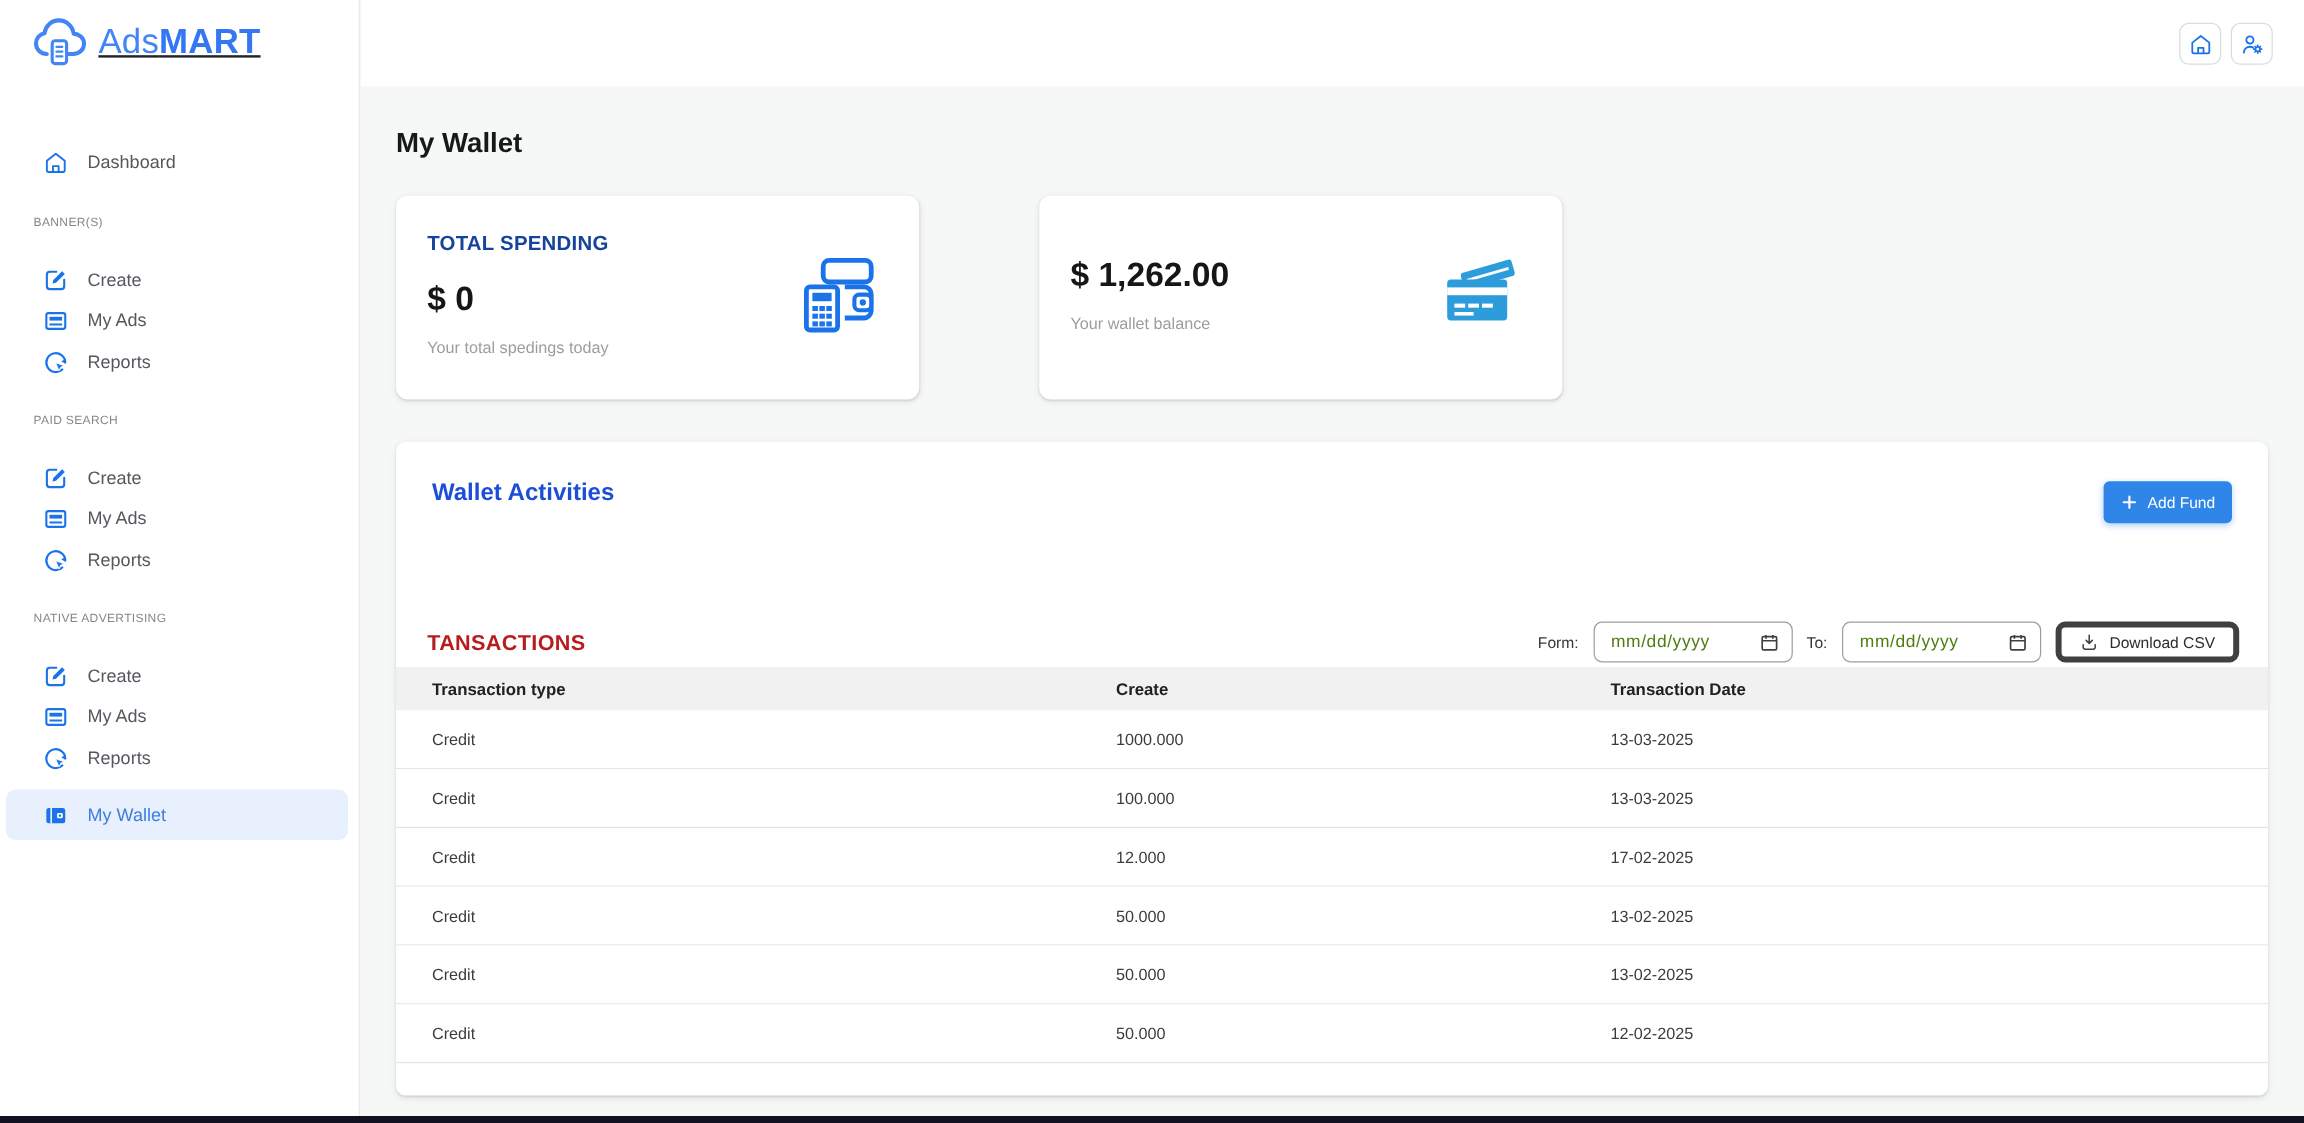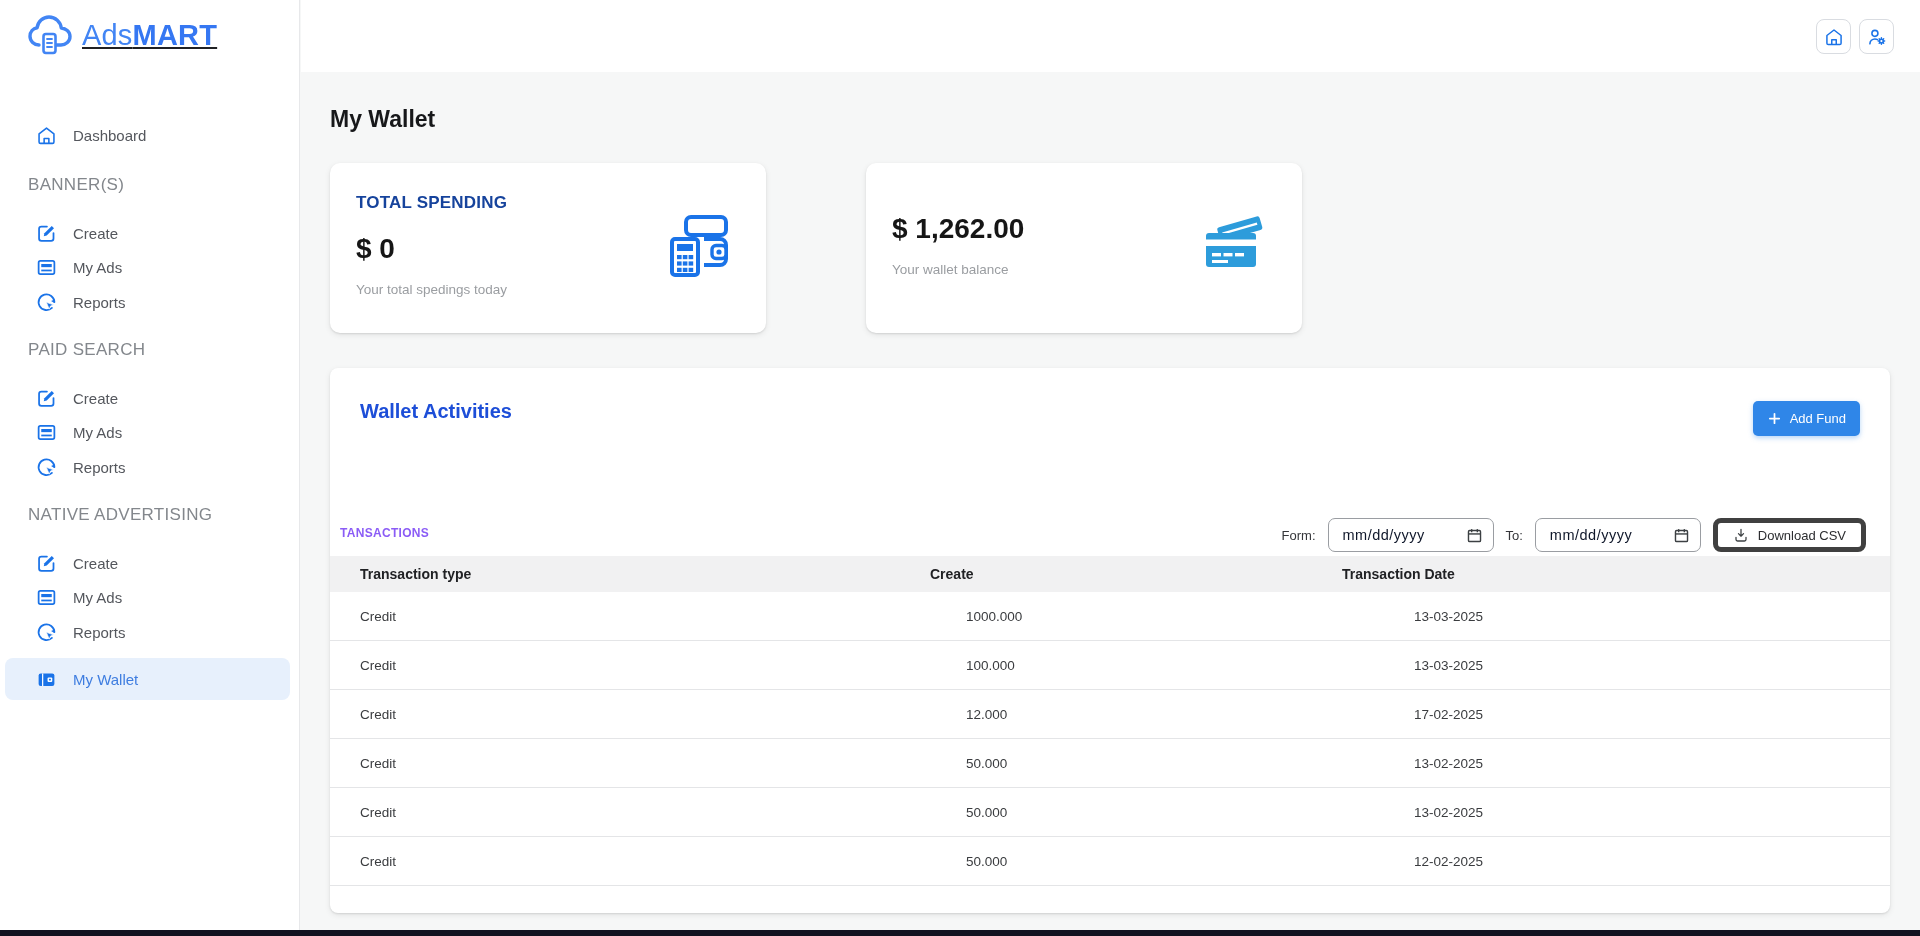--- a/index.html
+++ b/index.html
@@ -31,7 +31,7 @@
   .nav-row .nlabel { font-size:15px; color:#54575d; }
   .sec-title {
     position:absolute; left:28px; height:20px; display:flex; align-items:center;
-    font-size:17px; color:#83878c; letter-spacing:.3px;
+    font-size:10px; color:#83878c; letter-spacing:.3px;
   }
   .wallet-row {
     position:absolute; left:5px; right:9px; top:658px; height:42px;

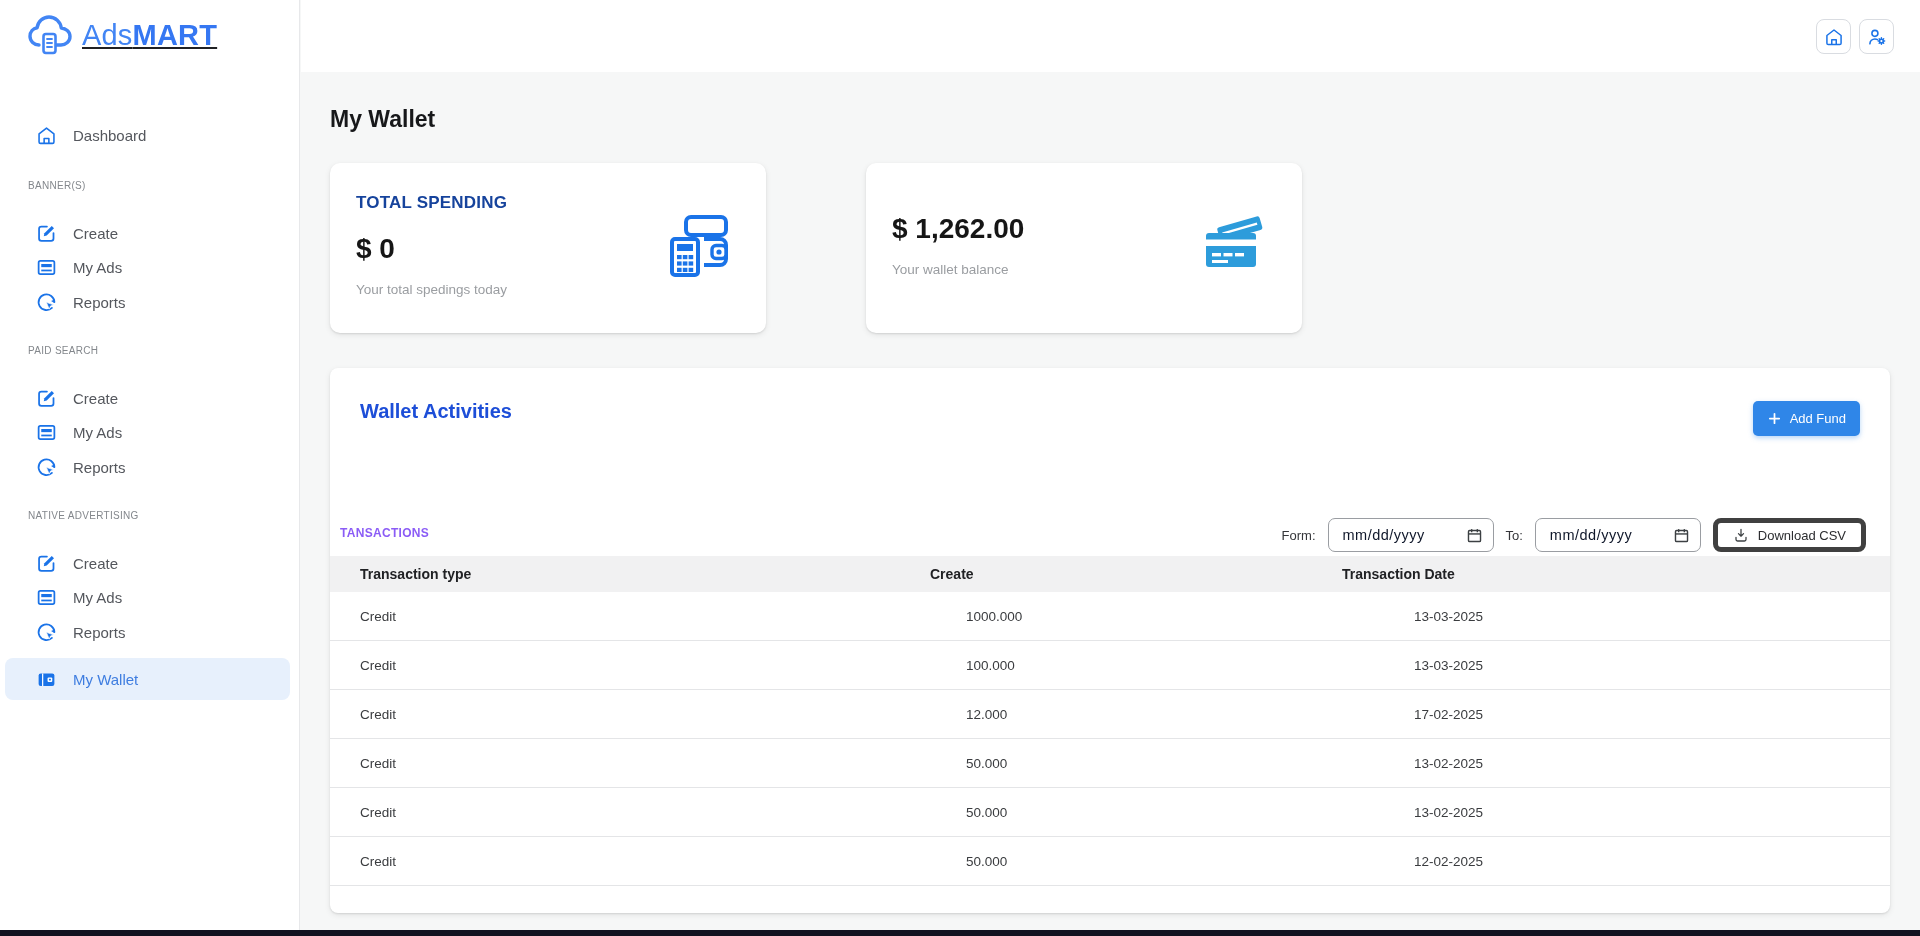--- a/index.html
+++ b/index.html
@@ -85,7 +85,7 @@
   }
   .add-fund svg { width:15px; height:15px; }
 
-  .tx-title { position:absolute; left:10px; top:158px; font-size:12px; font-weight:800; color:#8b5cf6; letter-spacing:.3px; }
+  .tx-title { position:absolute; left:26px; top:158px; font-size:18px; font-weight:800; color:#b91c1c; letter-spacing:.3px; }
   .tx-toolbar {
     position:absolute; right:24px; top:150px; height:34px;
     display:flex; align-items:center; gap:12px;

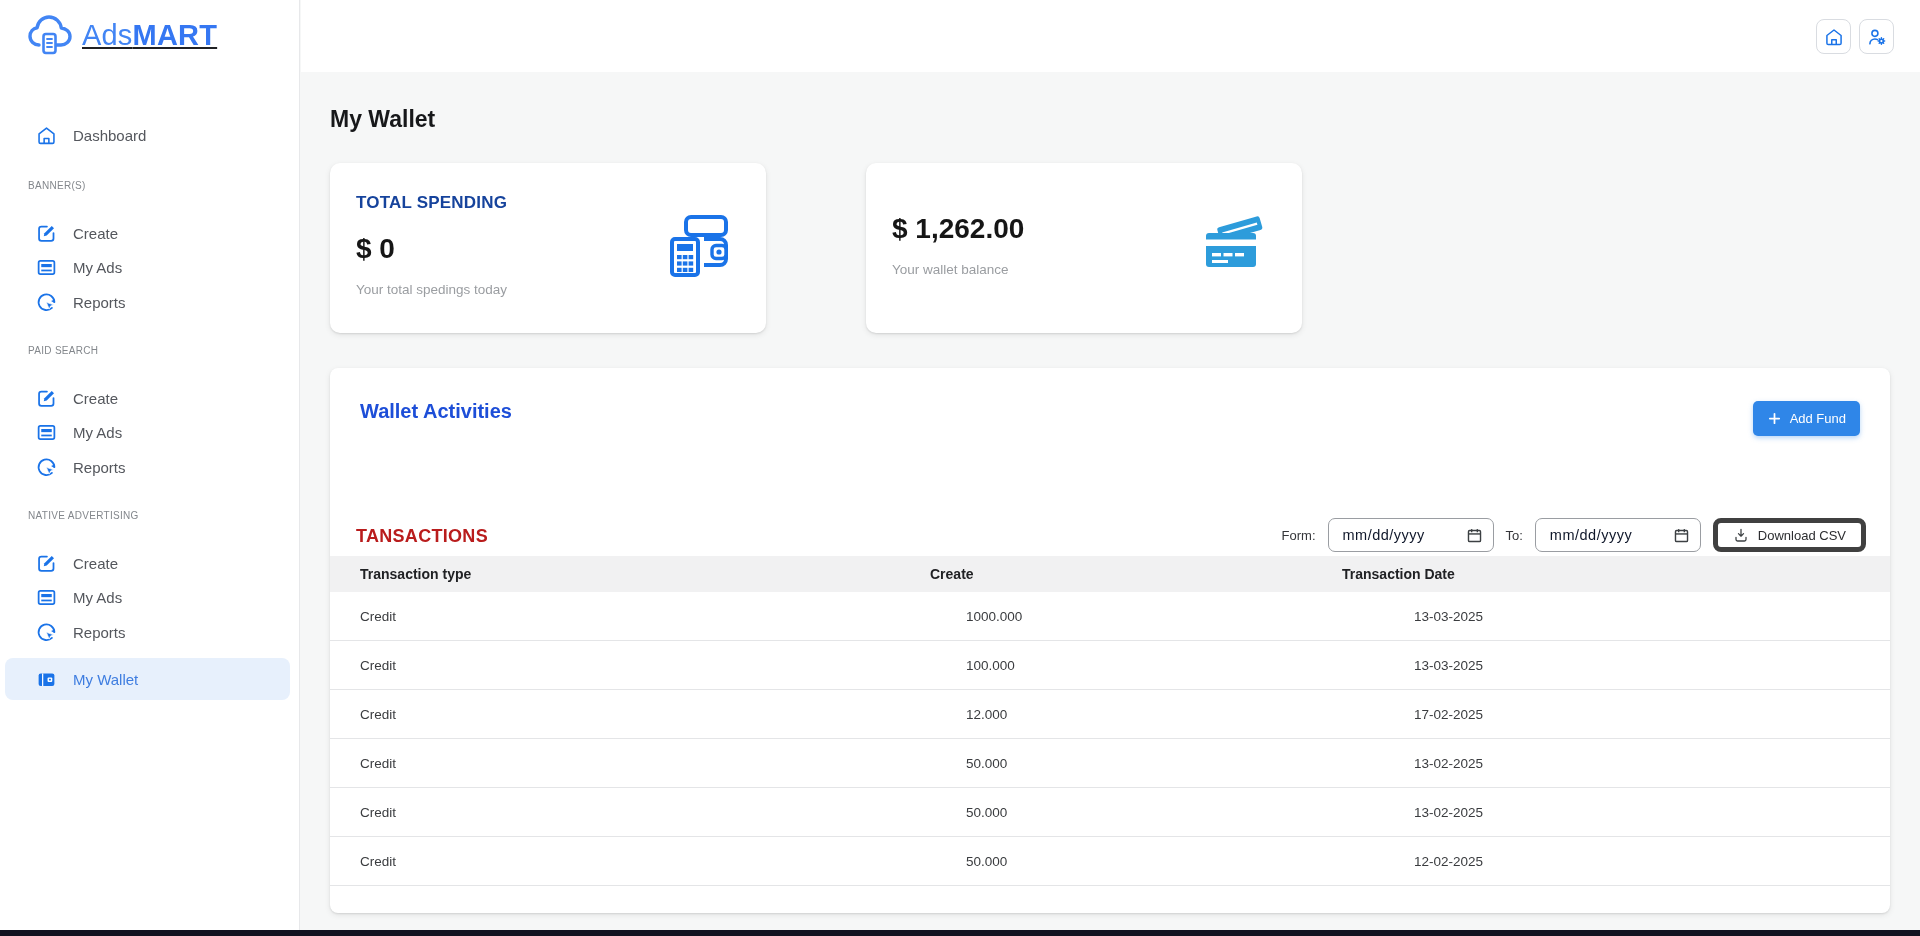--- a/index.html
+++ b/index.html
@@ -96,7 +96,7 @@
     display:flex; align-items:center; padding:0 10px 0 14px; gap:8px;
     background:#fff; cursor:text;
   }
-  .date-input .dval { flex:1; font-size:14.5px; color:#0f172a; letter-spacing:.5px; }
+  .date-input .dval { flex:1; font-size:14.5px; color:#4d7c0f; letter-spacing:.5px; }
   .date-input svg { width:17px; height:17px; color:#3c4043; flex:0 0 auto; }
   .csv-btn {
     height:34px; border:5px solid #404040; border-radius:8px; background:#fff;

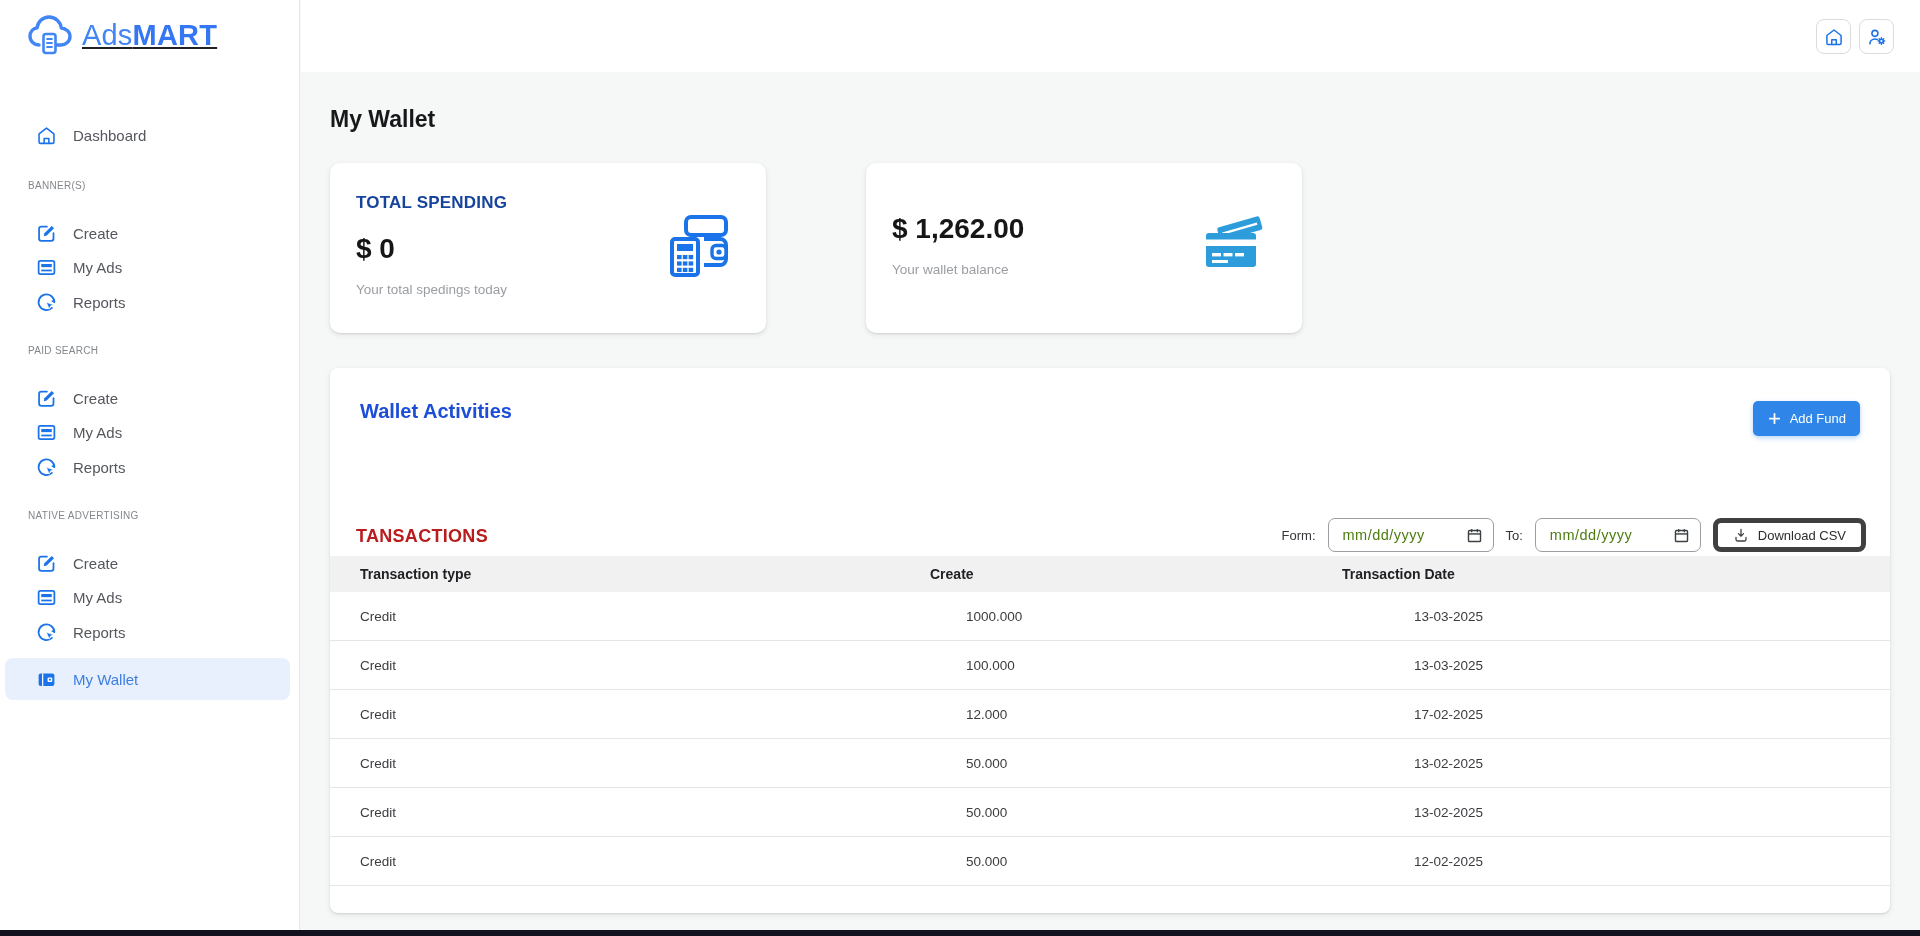--- a/index.html
+++ b/index.html
@@ -114,7 +114,6 @@
     height:49px; display:flex; align-items:center;
     font-size:13.5px; color:#3a3c3f; border-bottom:1px solid #e4e5e7;
     background:#fff;
-    gap:36px;
   }
   .col-type { width:600px; padding-left:30px; }
   .col-amount { width:412px; }

